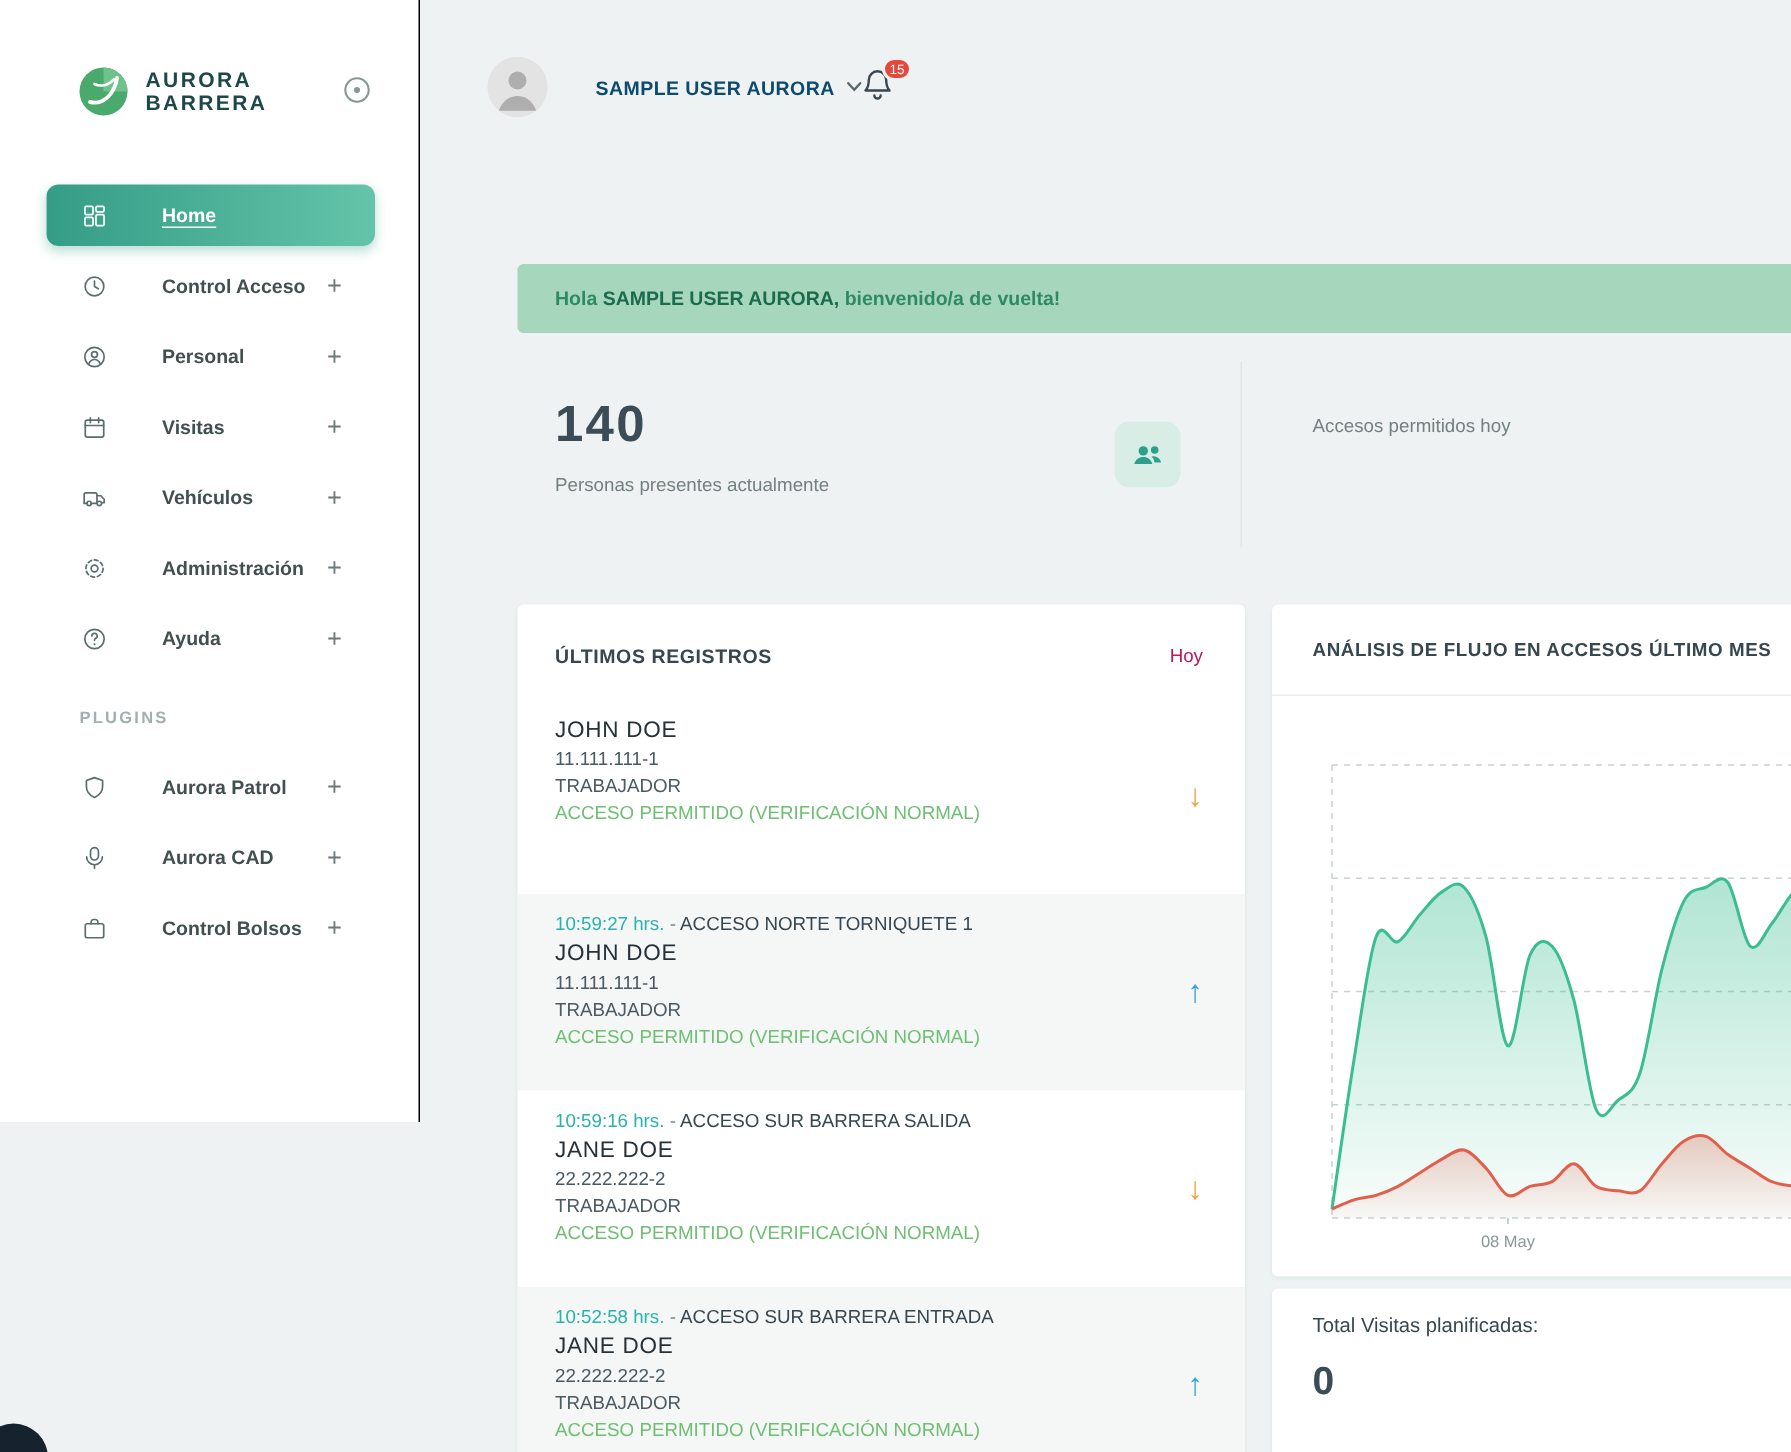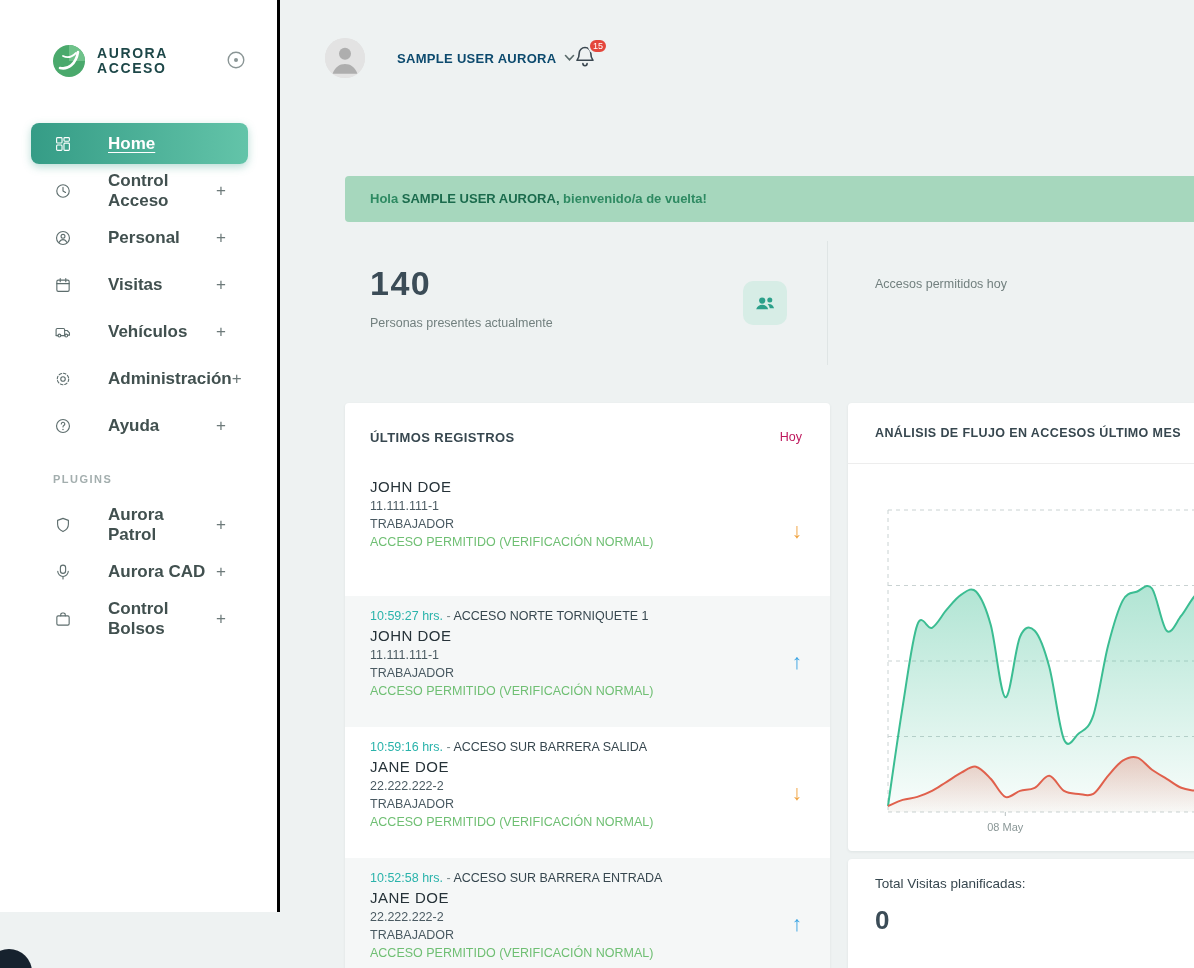--- a/index.html
+++ b/index.html
@@ -8,7 +8,7 @@
   .app { position:relative; width:1194px; height:968px; overflow:hidden; }
 
   
-  .sidebar { position:absolute; left:0; top:0; width:280px; height:912px; background:#ffffff; border-right:3px solid #000000; }
+  .sidebar { position:absolute; left:0; top:0; width:280px; height:748px; background:#ffffff; border-right:1px solid #000000; }
   .logo-row { position:absolute; left:50px; top:42px; right:30px; display:flex; align-items:center; }
   .logo { display:flex; align-items:center; gap:9px; }
   .logo-mark svg { display:block; }

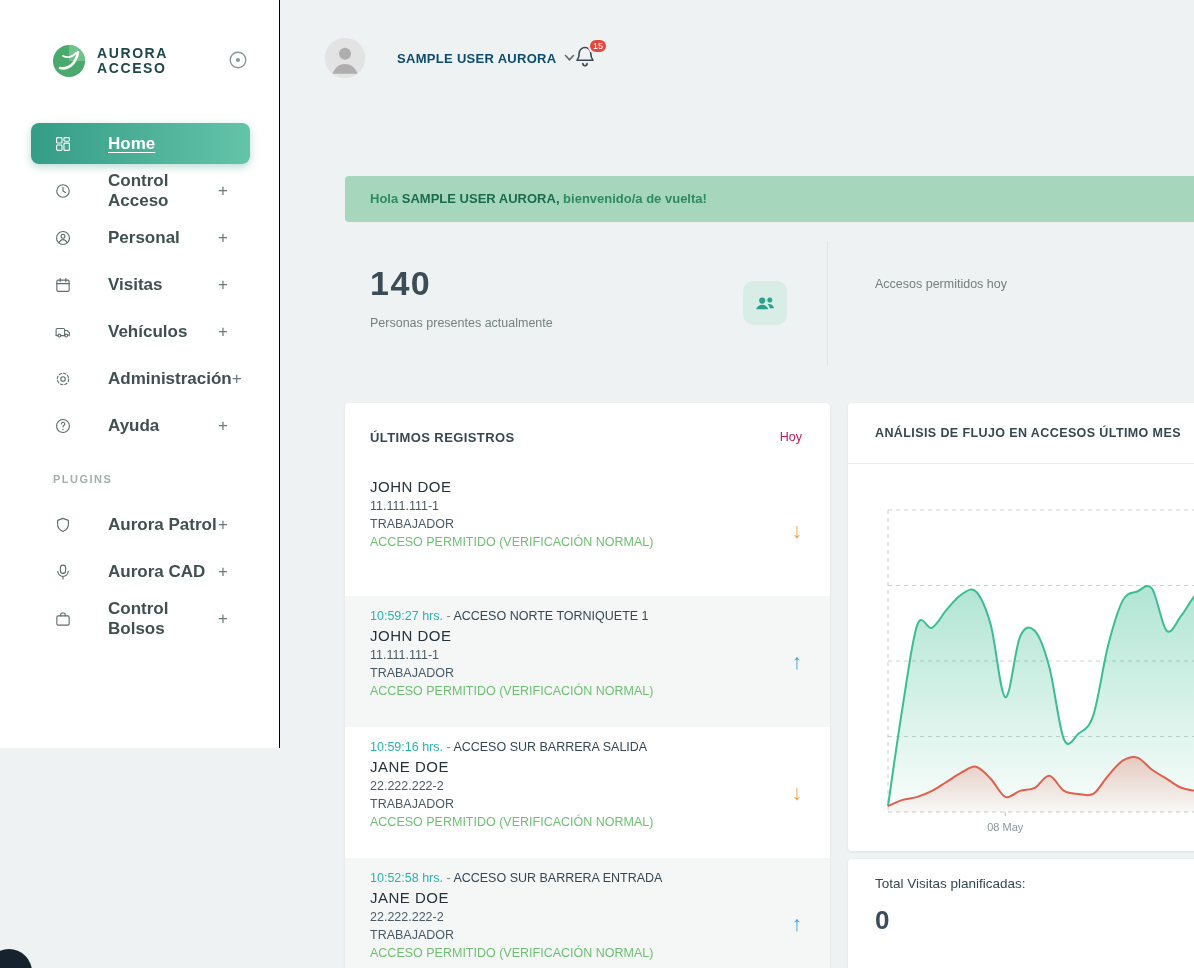--- a/index.html
+++ b/index.html
@@ -96,7 +96,7 @@
         </span>
         <span class="logo-text">
           <span class="lt1">AURORA</span>
-          <span class="lt2">ACCESO</span>
+          <span class="lt2">BARRERA</span>
         </span>
       </div>
       <button class="collapse">

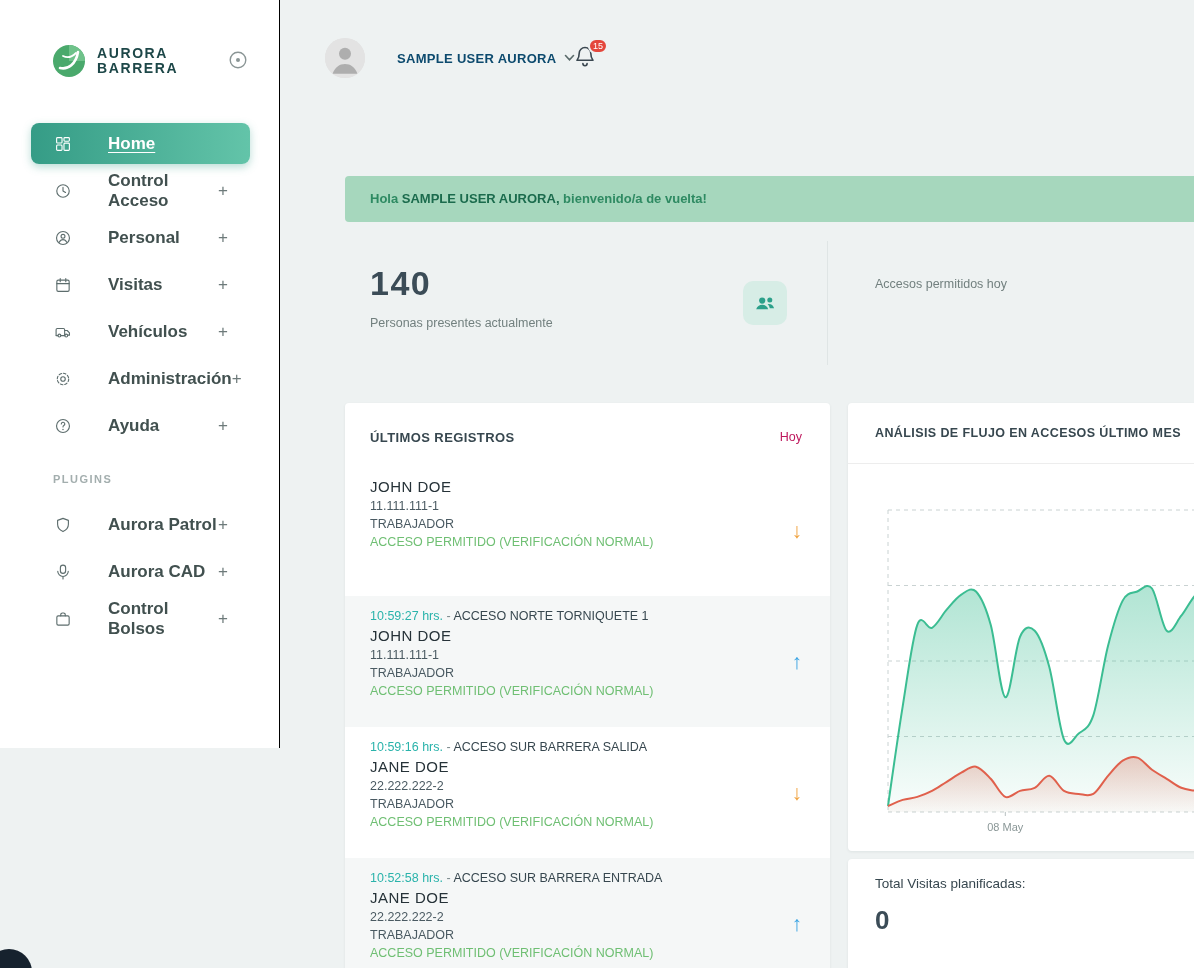--- a/index.html
+++ b/index.html
@@ -21,7 +21,7 @@
   .menu-item { position:relative; height:41px; margin-bottom:6px; display:flex; align-items:center; padding:0 22px 0 23px; border-radius:8px; cursor:pointer; }
   .menu-item .mi-icon { width:18px; height:18px; display:inline-flex; }
   .menu-item .mi-icon svg { width:18px; height:18px; fill:none; stroke:#5d6d6d; stroke-width:1.5; stroke-linecap:round; stroke-linejoin:round; }
-  .menu-item .mi-label { margin-left:11px; font-size:17px; font-weight:bold; color:#41504f;padding-left:25px; }
+  .menu-item .mi-label { margin-left:11px; font-size:13px; font-weight:bold; color:#41504f;padding-left:25px; }
   .menu-item .mi-plus { margin-left:auto; font-size:17px; color:#6d7a7a; font-weight:400; }
   .menu-item.active { background:linear-gradient(90deg,#359c86,#63c4a9); box-shadow:0 3px 8px rgba(53,156,134,.35); }
   .menu-item.active .mi-label { color:#fff; text-decoration:underline; text-underline-offset:3px; }

